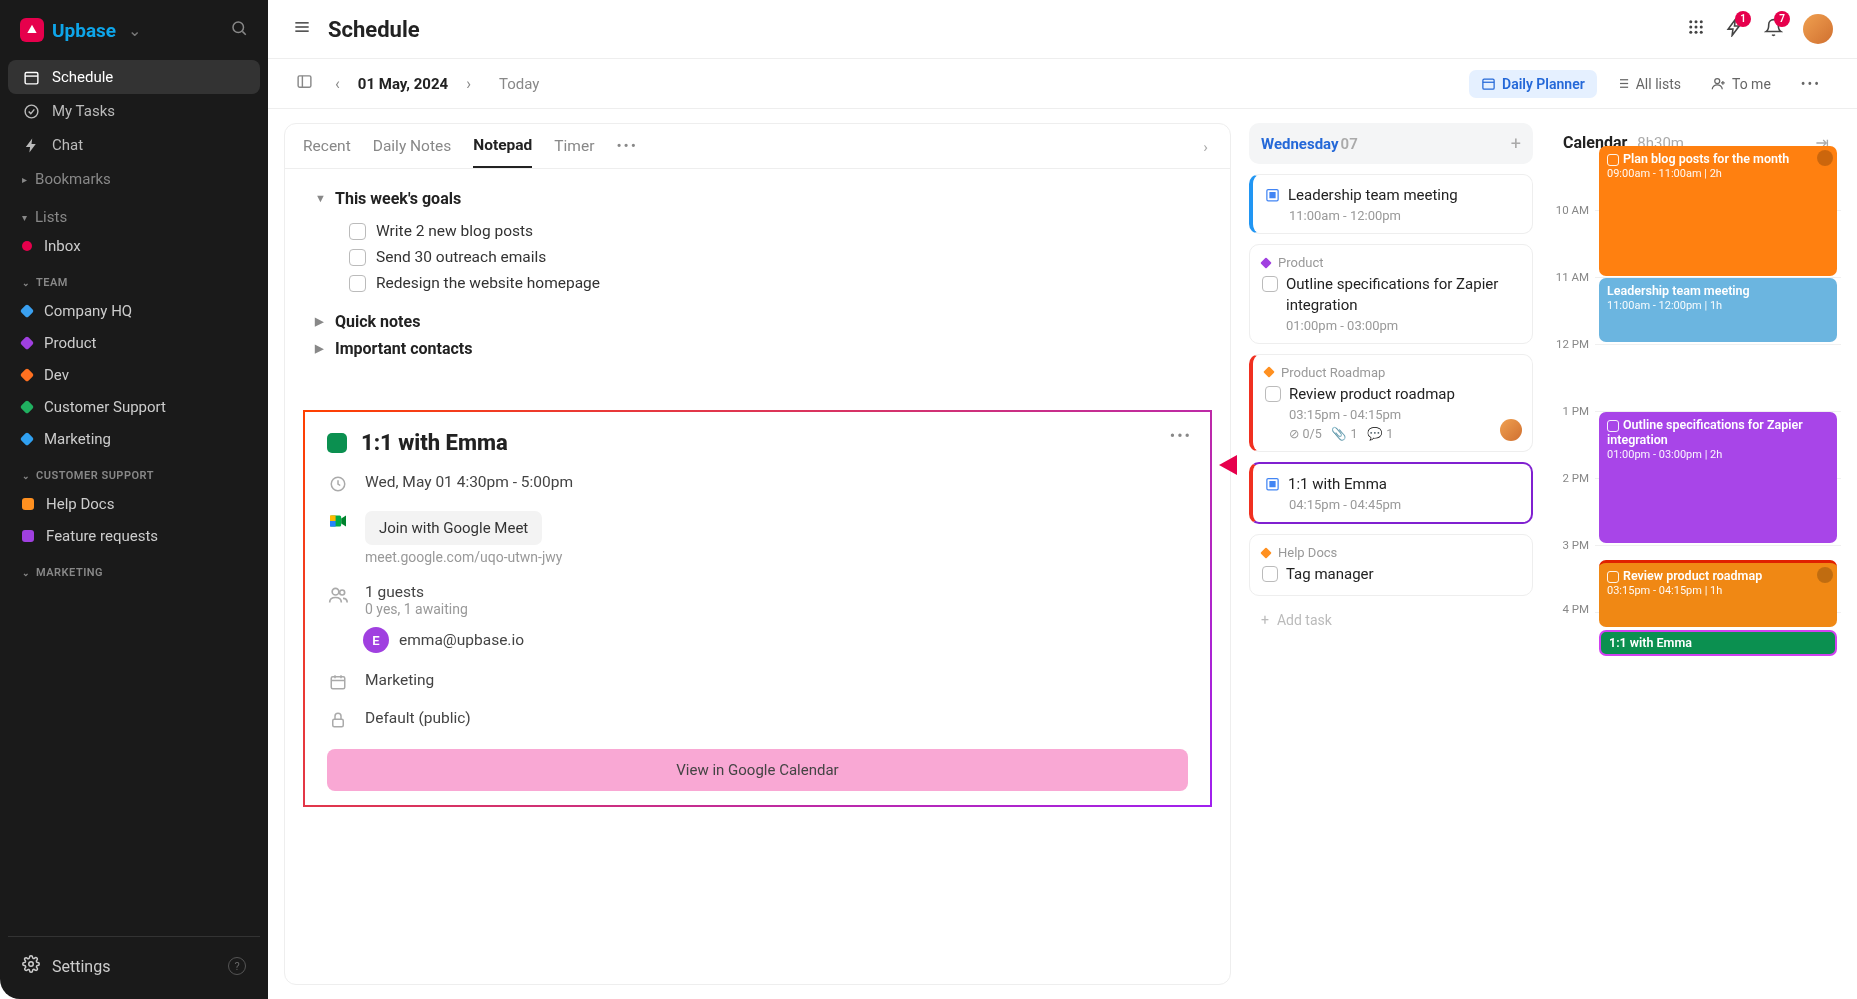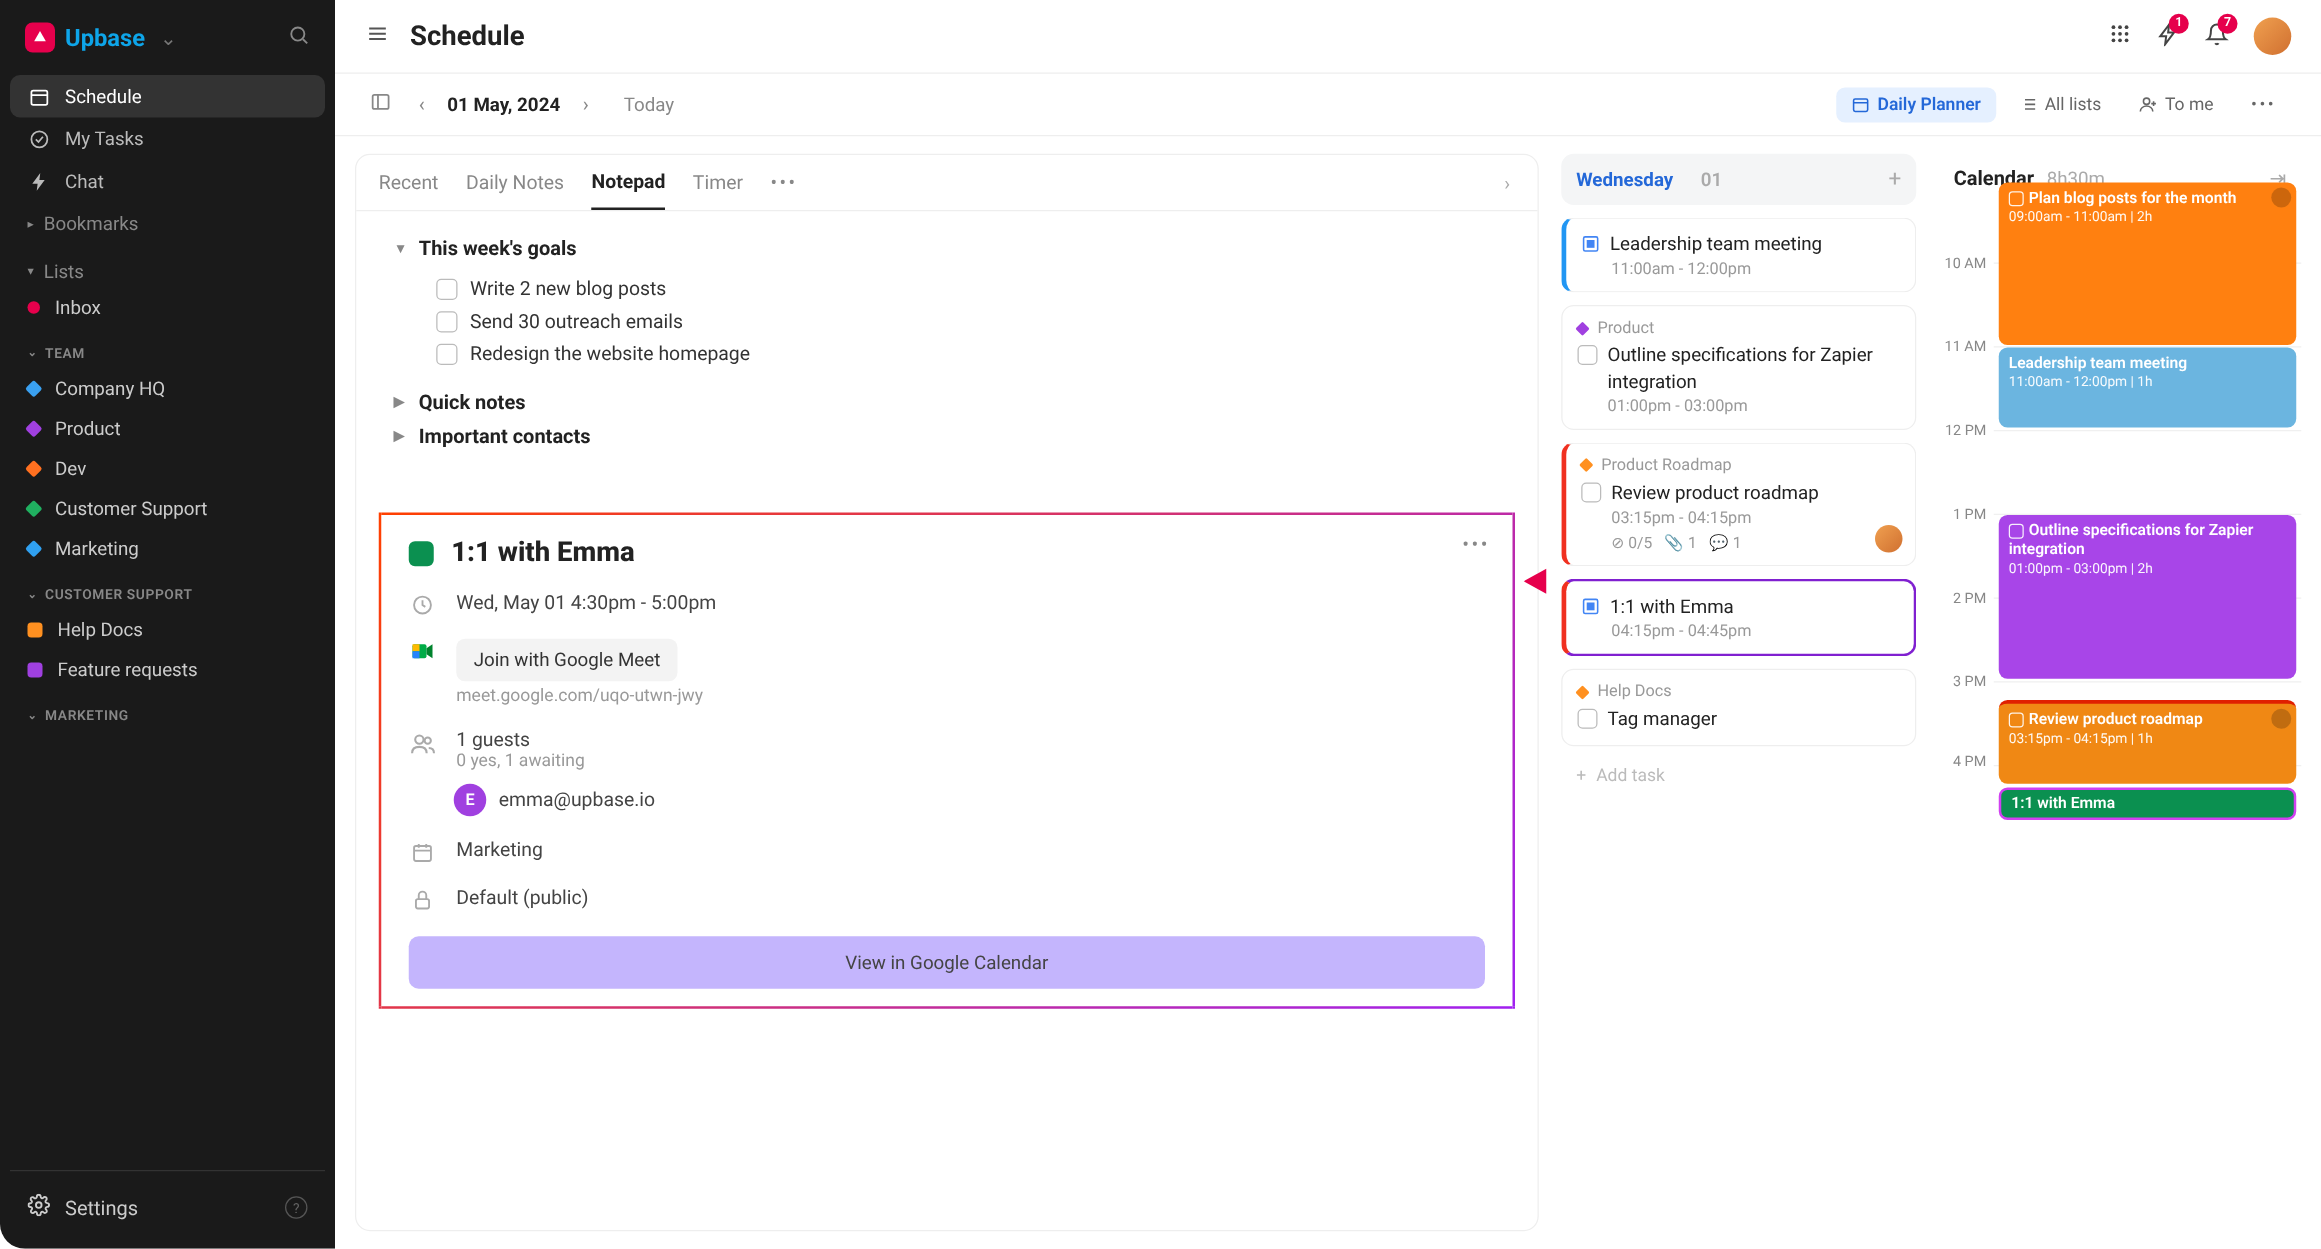--- a/index.html
+++ b/index.html
@@ -80,7 +80,7 @@
     .view-cal-btn { margin-top: 20px; background: #c4b5fd; padding: 12px; text-align: center; border-radius: 8px; color: #444; font-size: 15px; cursor: pointer;}
     
     
-    .col-header { display: flex; align-items: center; padding: 10px 12px; background: #f4f5f6; border-radius: 10px; gap: 22px; margin-bottom: 10px;}
+    .col-header { display: flex; align-items: center; padding: 10px 12px; background: #f4f5f6; border-radius: 10px; gap: 2px; margin-bottom: 10px;}
     .col-header-title { font-weight: 700; color: #2468d8; font-size: 15px;}
     .col-header-sub { color: #aaa; font-weight: 600; font-size: 15px;}
     .col-header .plus { margin-left: auto; color: #aaa; font-size: 18px;}

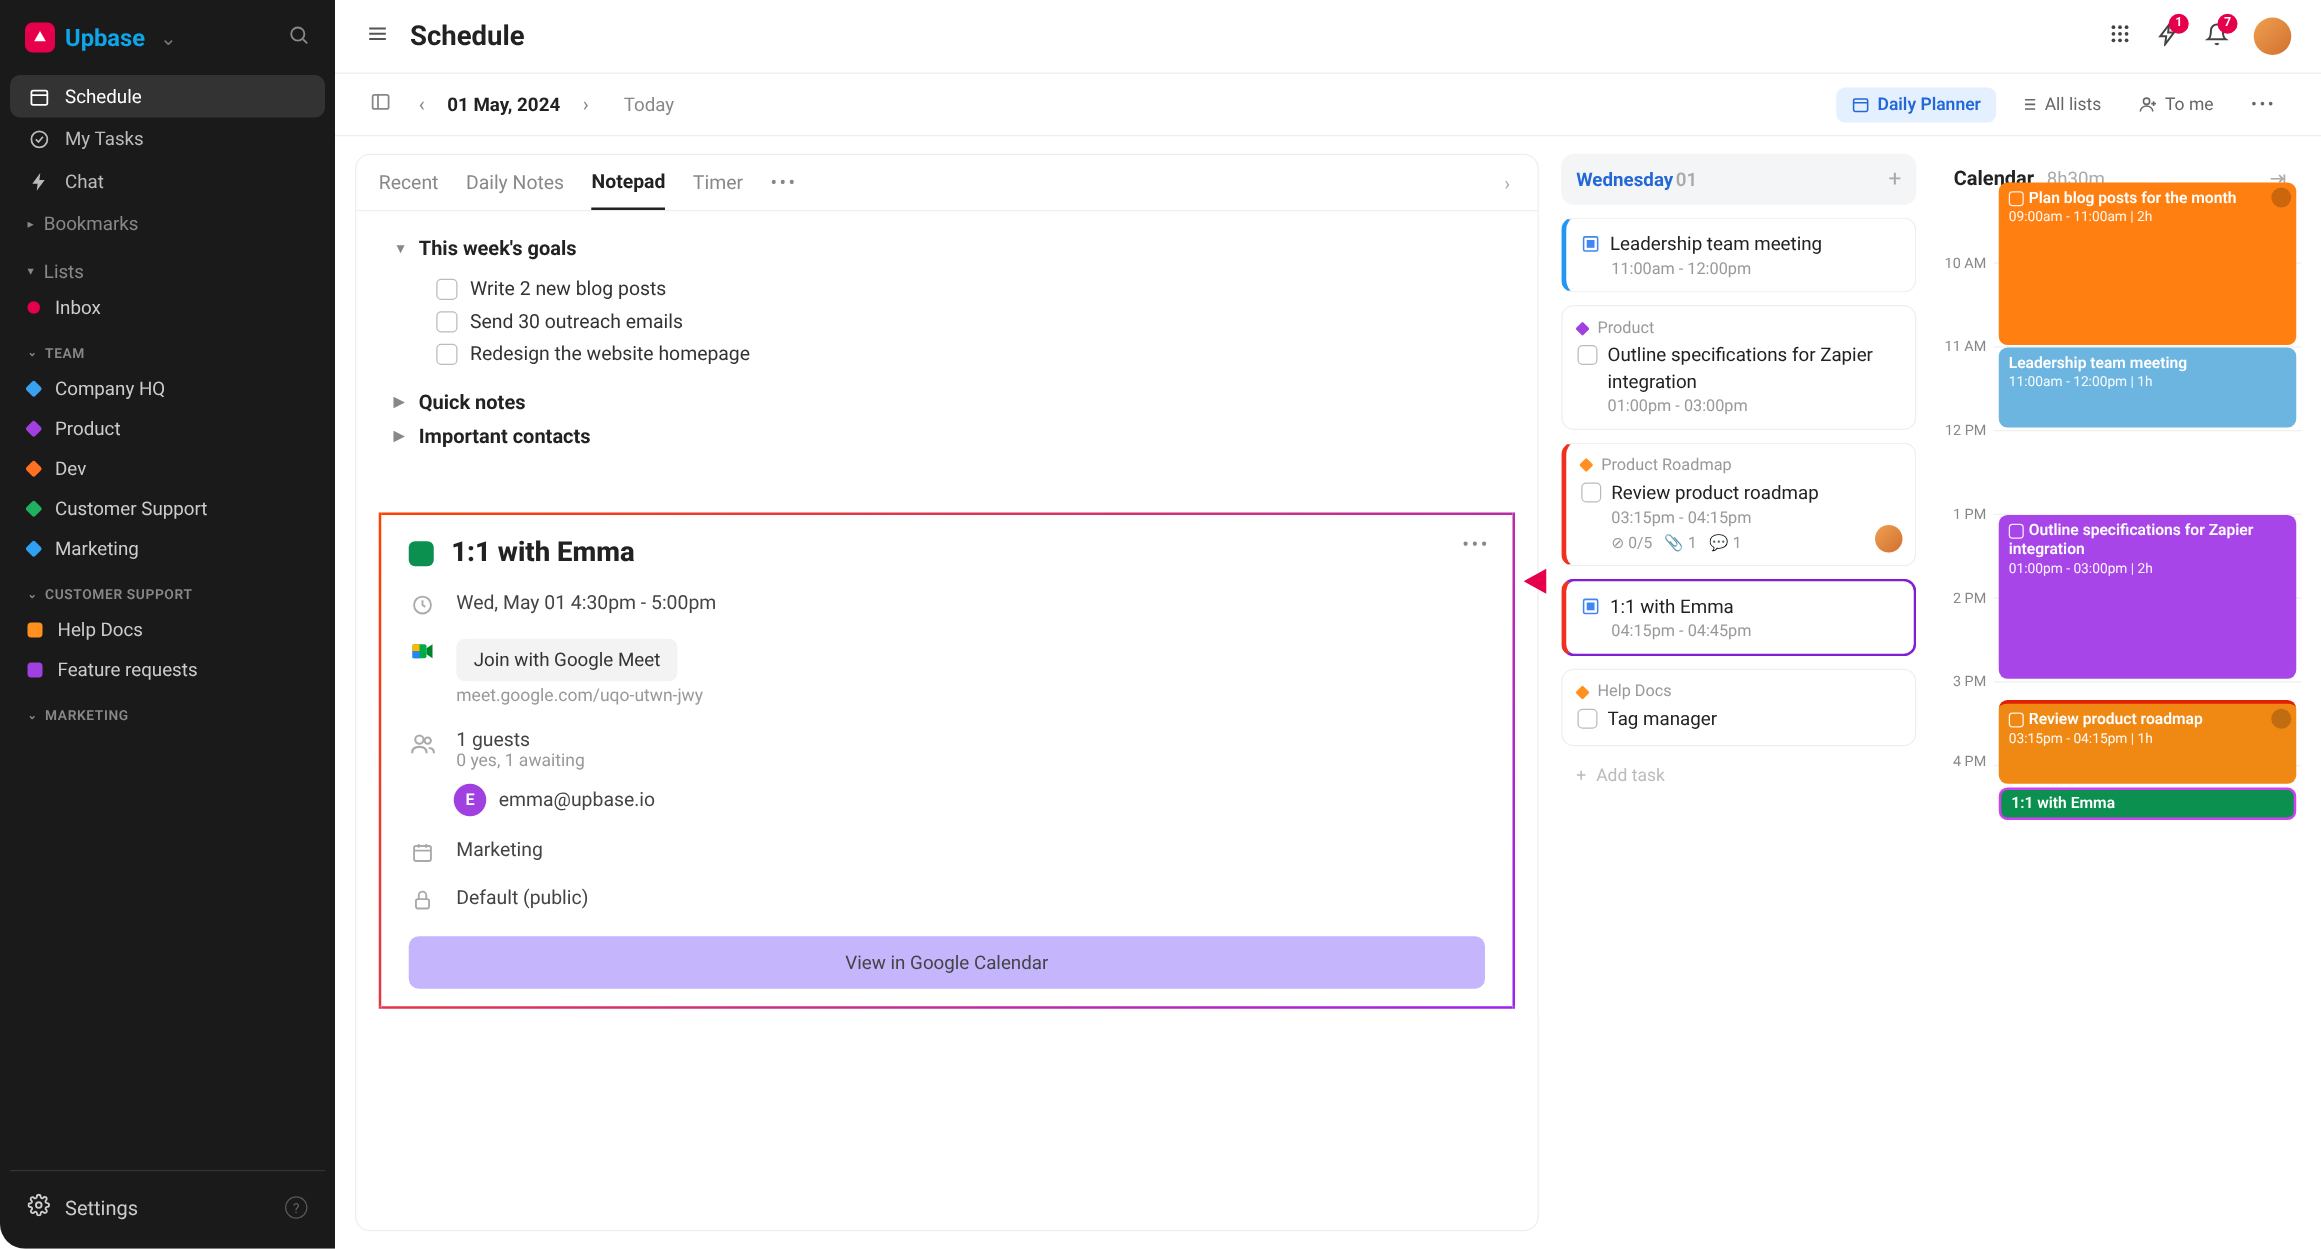--- a/index.html
+++ b/index.html
@@ -420,7 +420,7 @@
       <div class="cursor-arrow" style="top:332px; left:-30px;"></div>
       <div class="col-header">
         <span class="col-header-title">Wednesday</span>
-        <span class="col-header-sub">01</span>
+        <span class="col-header-sub">07</span>
         <span class="plus">+</span>
       </div>
 

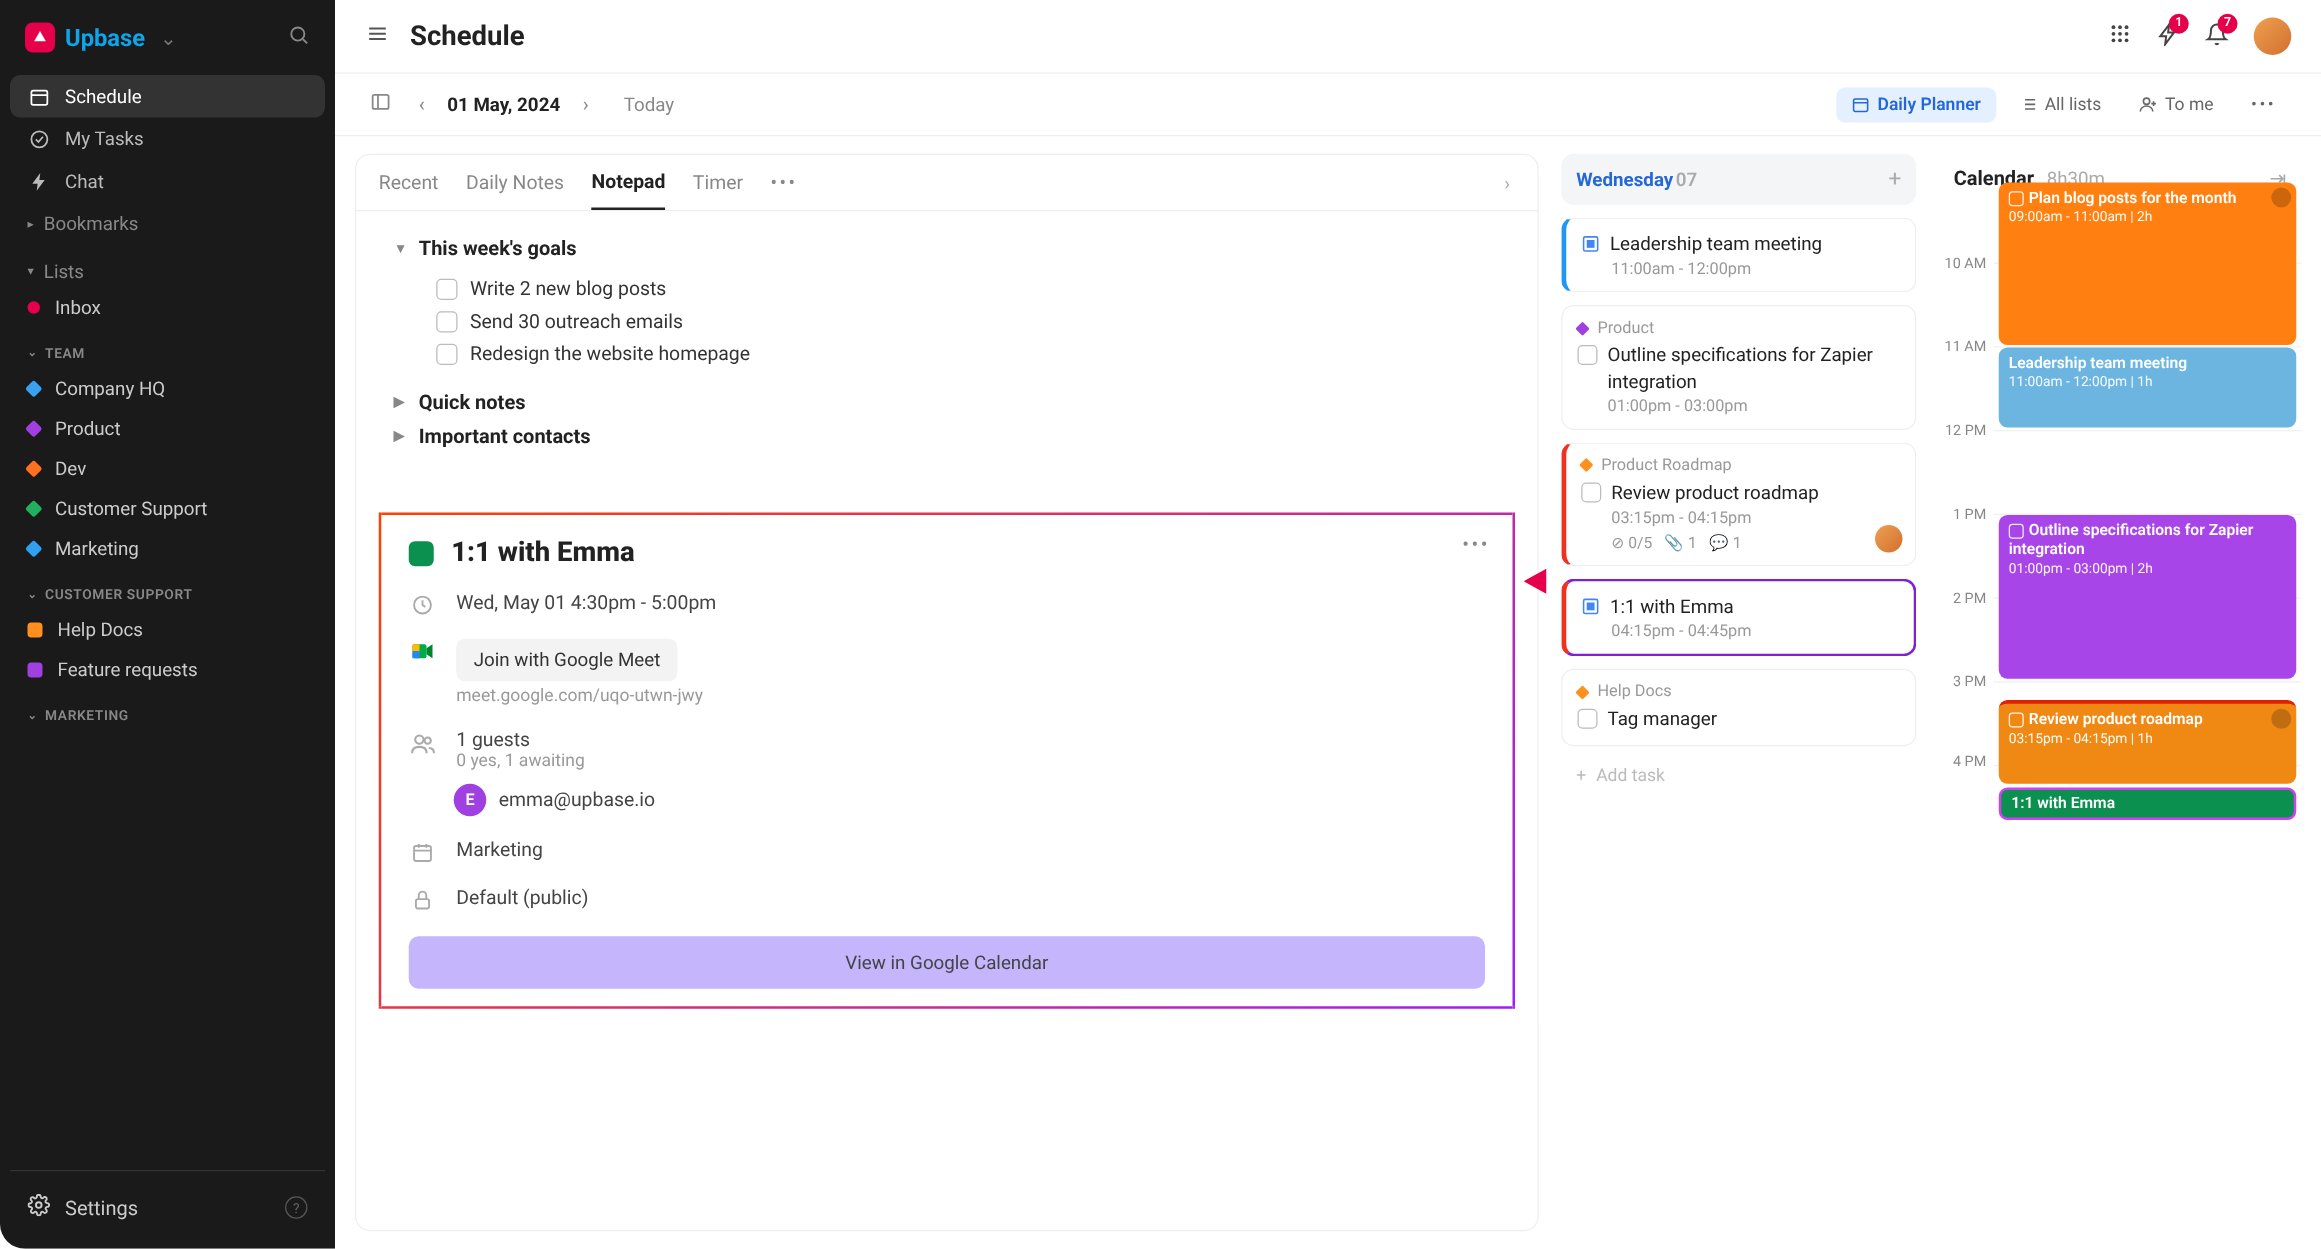--- a/index.html
+++ b/index.html
@@ -77,7 +77,7 @@
     .guest-sub { color: #999; font-size: 14px; }
     .guest-chip { display: flex; align-items: center; gap: 10px; margin-top: 10px; margin-left: -2px;}
     .guest-avatar { width: 26px; height: 26px; border-radius: 50%; background: #a040e0; color: #fff; font-size: 13px; display:flex; align-items:center; justify-content:center; font-weight:600;}
-    .view-cal-btn { margin-top: 20px; background: #c4b5fd; padding: 12px; text-align: center; border-radius: 8px; color: #444; font-size: 15px; cursor: pointer;}
+    .view-cal-btn { margin-top: 20px; background: #f9a8d4; padding: 12px; text-align: center; border-radius: 8px; color: #444; font-size: 15px; cursor: pointer;}
     
     
     .col-header { display: flex; align-items: center; padding: 10px 12px; background: #f4f5f6; border-radius: 10px; gap: 2px; margin-bottom: 10px;}

